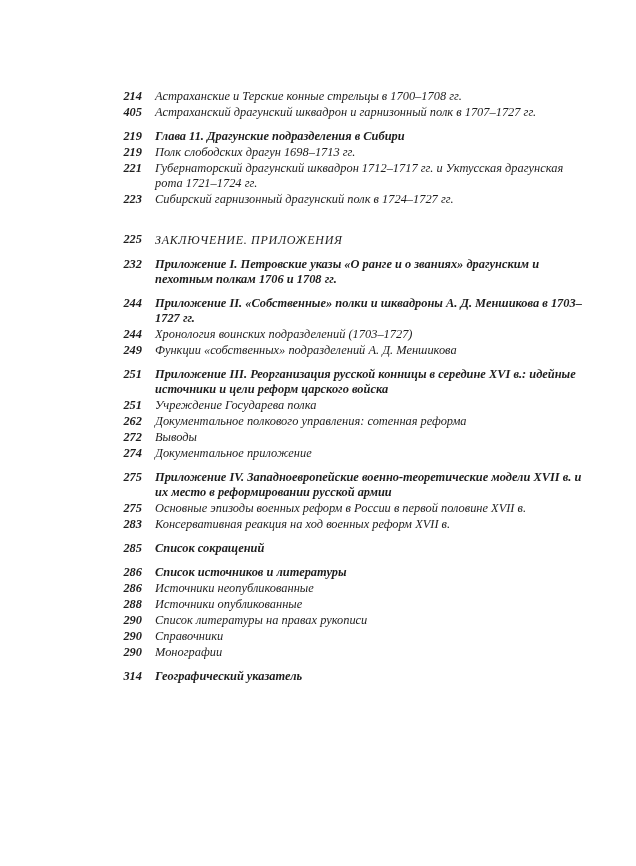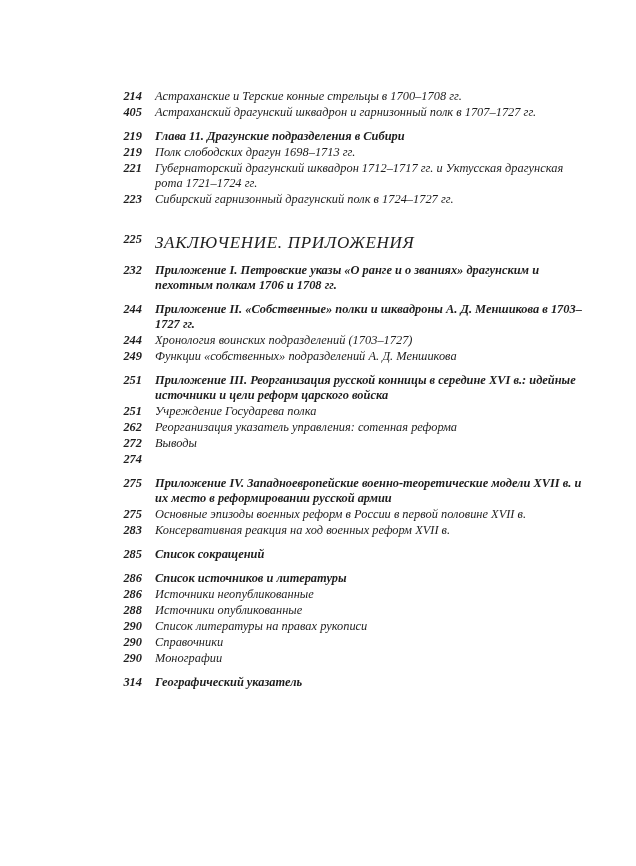--- a/index.html
+++ b/index.html
@@ -37,7 +37,7 @@
   .row.chapter .title { font-weight: bold; }
   .row.caps .title {
     letter-spacing: 0.7px;
-    font-size: 17px;
+    font-size: 12px;
     padding-top: 1px;
   }
   .gap-group { margin-top: 9px; }

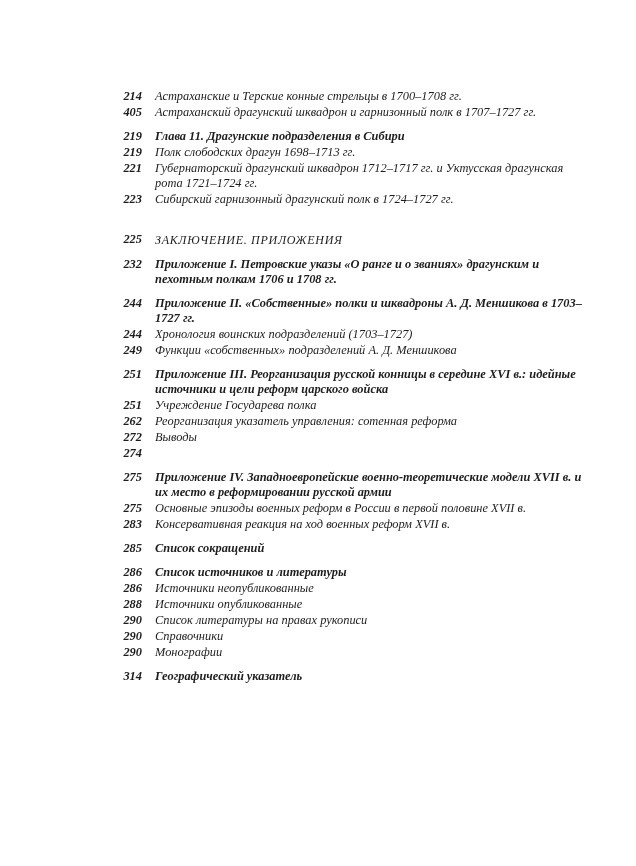--- a/index.html
+++ b/index.html
@@ -102,7 +102,7 @@
       </div>
       <div class="row sub">
         <span class="num">262</span>
-        <span class="title">Реорганизация указатель управления: сотенная реформа</span>
+        <span class="title">Документальное полкового управления: сотенная реформа</span>
       </div>
       <div class="row sub">
         <span class="num">272</span>

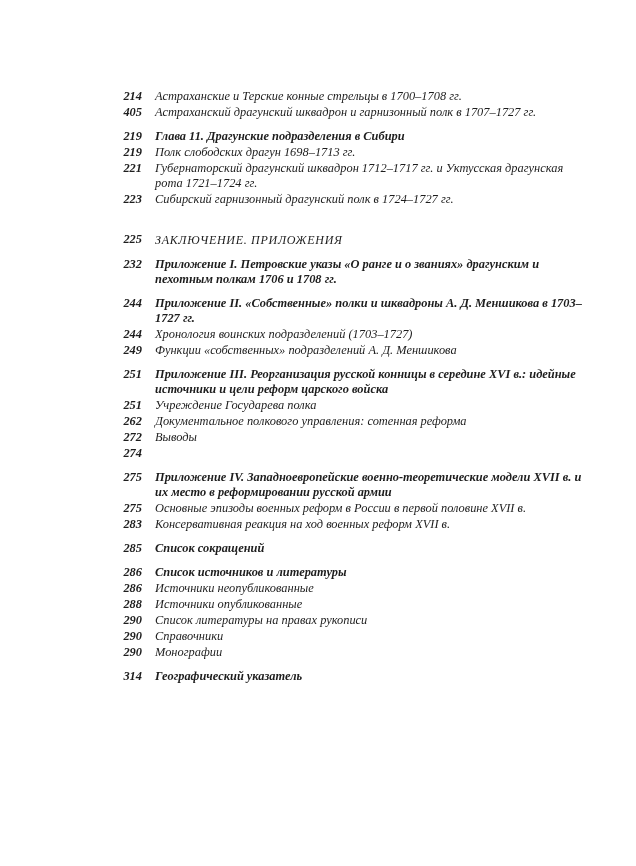--- a/index.html
+++ b/index.html
@@ -110,6 +110,7 @@
       </div>
       <div class="row sub">
         <span class="num">274</span>
+        <span class="title">Документальное приложение</span>
       </div>
       <div class="row chapter gap-group">
         <span class="num">275</span>

